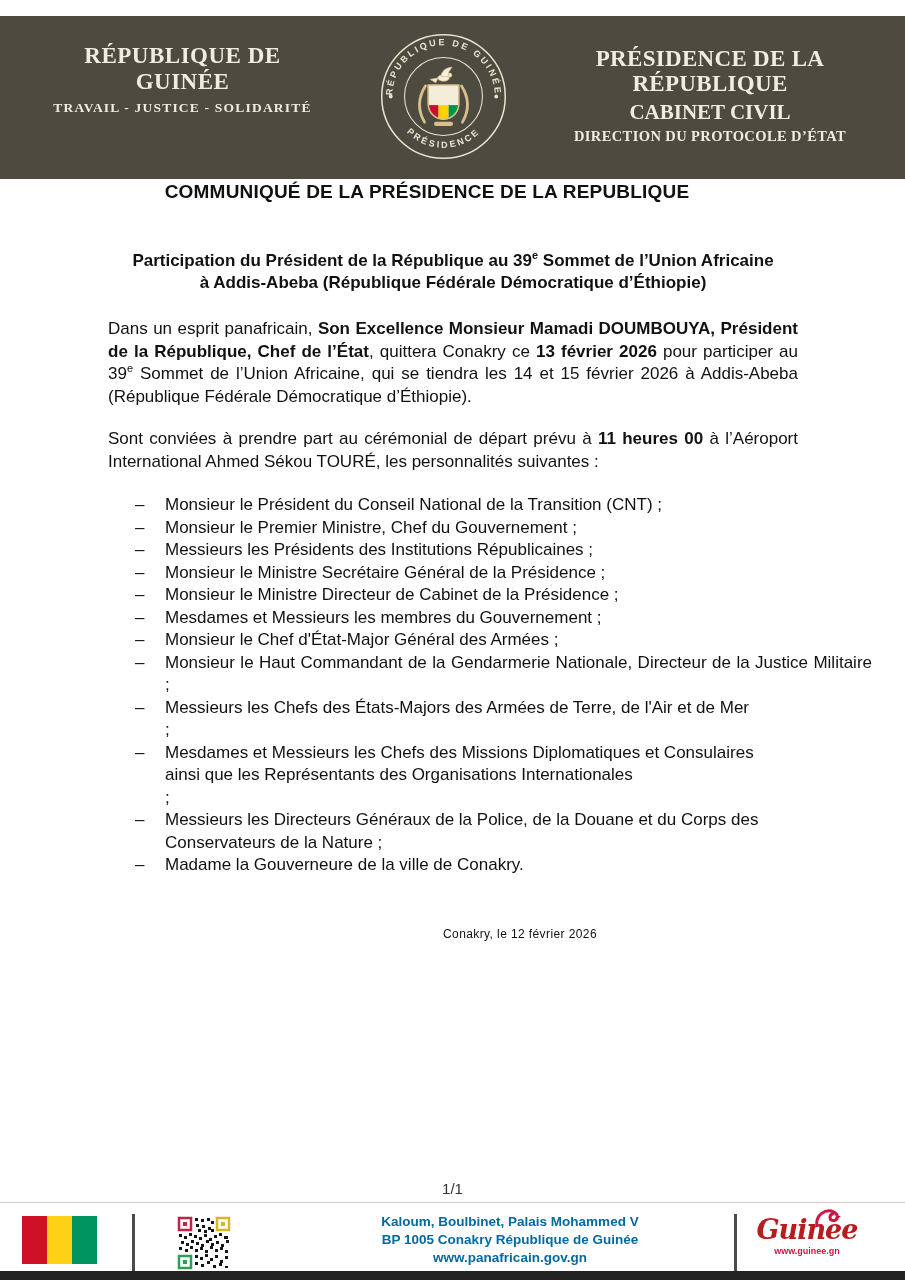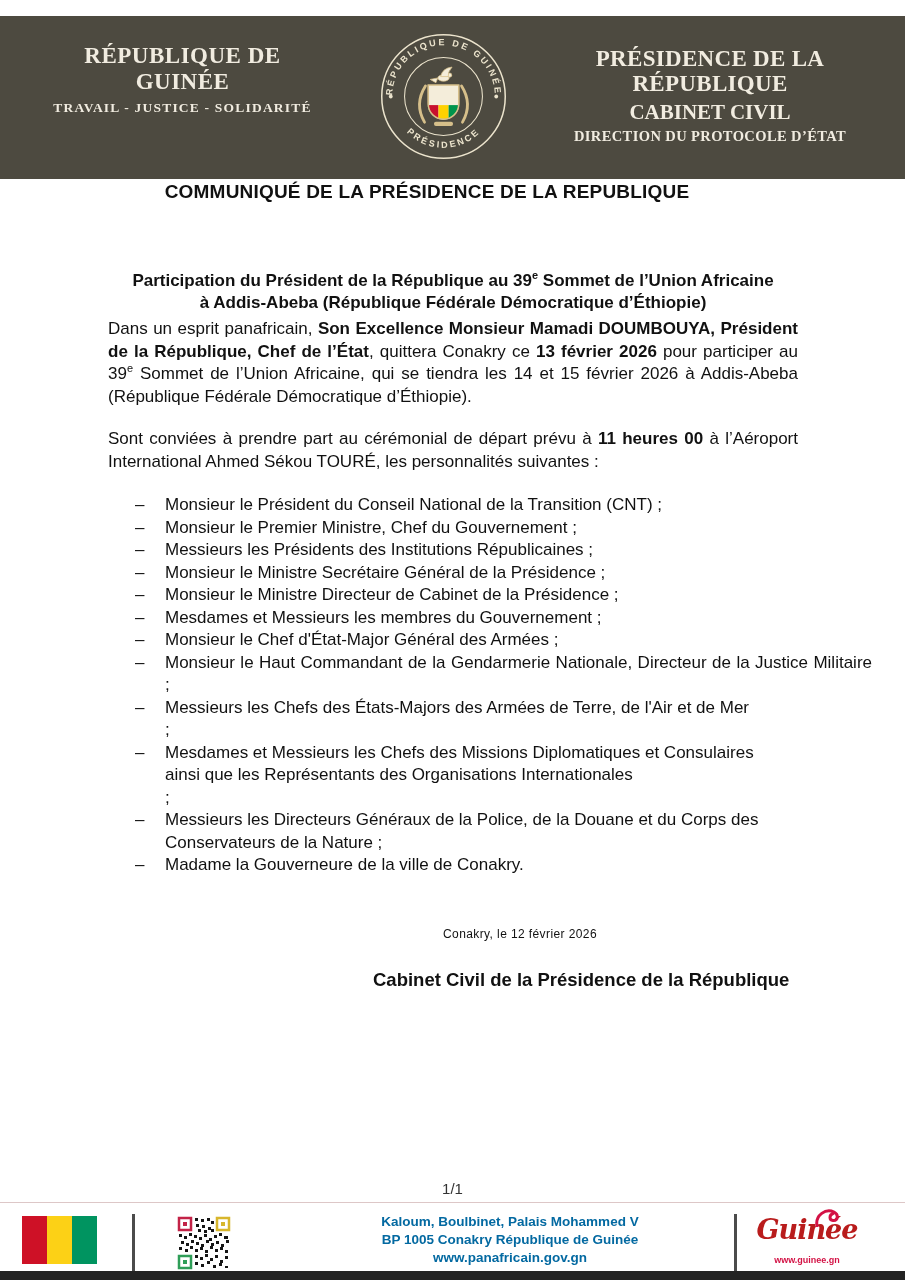--- a/index.html
+++ b/index.html
@@ -24,7 +24,7 @@
   .doc-title{position:absolute;top:181px;left:0;width:854px;text-align:center;
              font-size:19px;font-weight:bold;white-space:nowrap;letter-spacing:.2px;}
   .doc-subtitle{position:absolute;top:250px;left:108px;width:690px;text-align:center;
-                font-size:17px;font-weight:bold;line-height:22px;margin-top:20px;}
+                font-size:17px;font-weight:bold;line-height:22px;}
   .doc-subtitle .sl{white-space:nowrap;}
   .para{position:absolute;left:108px;width:690px;font-size:17px;line-height:22.5px;
         text-align:justify;}

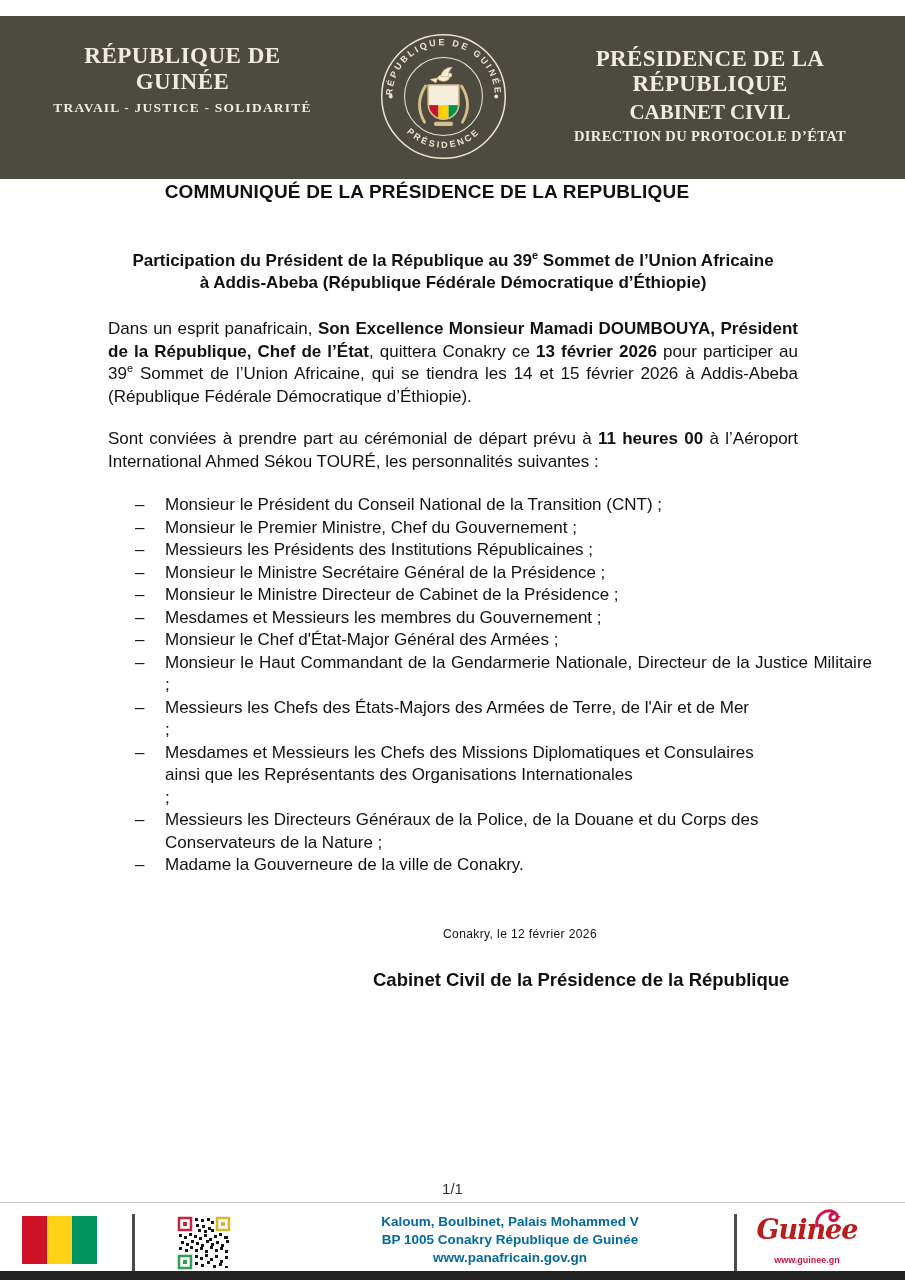--- a/index.html
+++ b/index.html
@@ -183,7 +183,6 @@
     </div>
 
   <div class="date-line">Conakry, le 12 février 2026</div>
-  <div class="signature">Cabinet Civil de la Présidence de la République</div>
 
   <div class="pageno">1/1</div>
   <div class="rule" style="background: rgb(221, 199, 199);"></div>

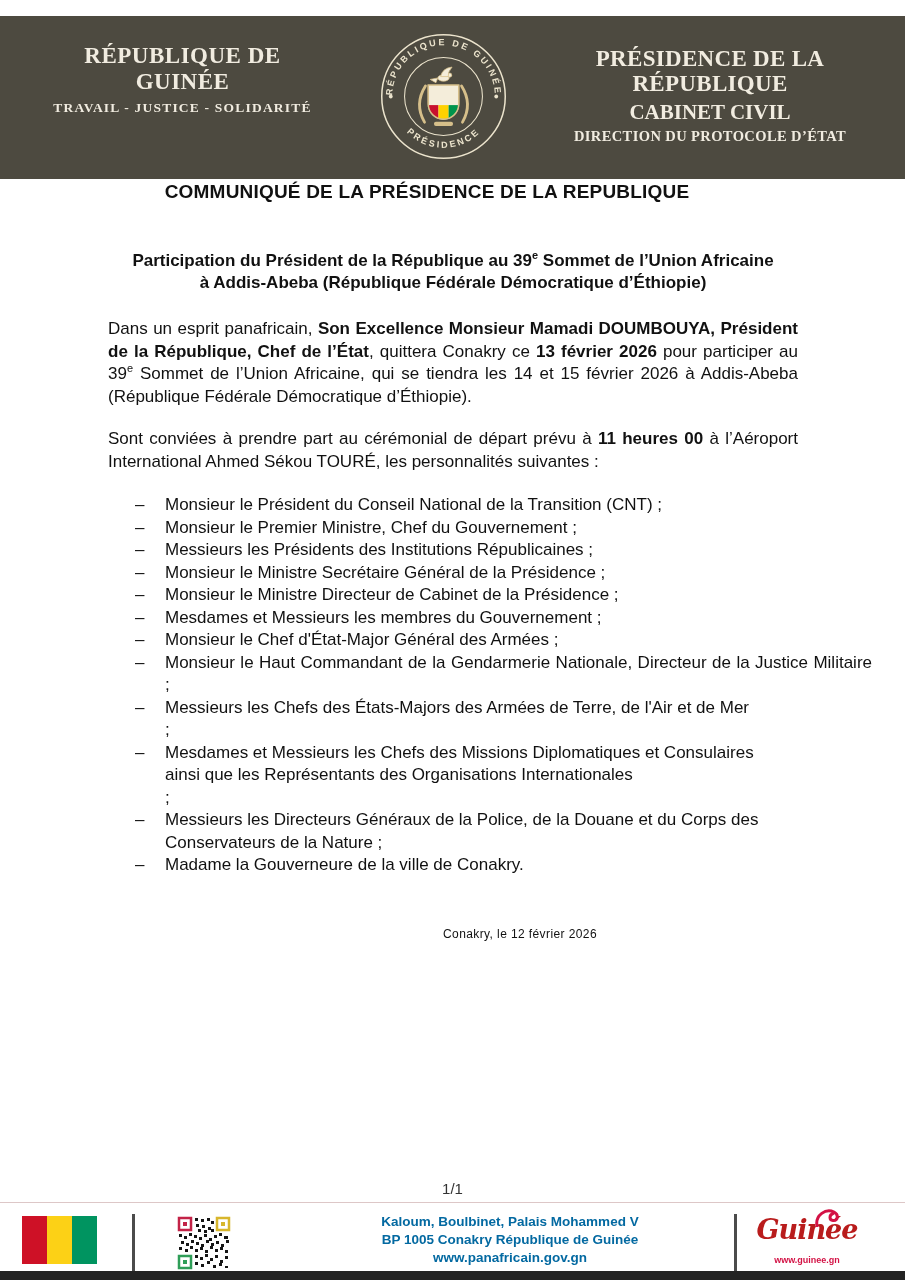--- a/index.html
+++ b/index.html
@@ -54,7 +54,7 @@
   .brand{position:absolute;left:752px;top:1215px;width:110px;text-align:center;}
   .brand-name{font-family:"DejaVu Serif",serif;font-style:italic;font-weight:bold;
               font-size:27px;letter-spacing:-1px;line-height:30px;}
-  .brand-url{font-size:9px;font-weight:bold;margin-top:10px;}
+  .brand-url{font-size:9px;font-weight:bold;margin-top:1px;}
   .brand-swirl{position:absolute;top:-8px;left:62px;}
   .bottombar{position:absolute;bottom:0;left:0;width:905px;height:9px;background:#232323;}
 </style>

